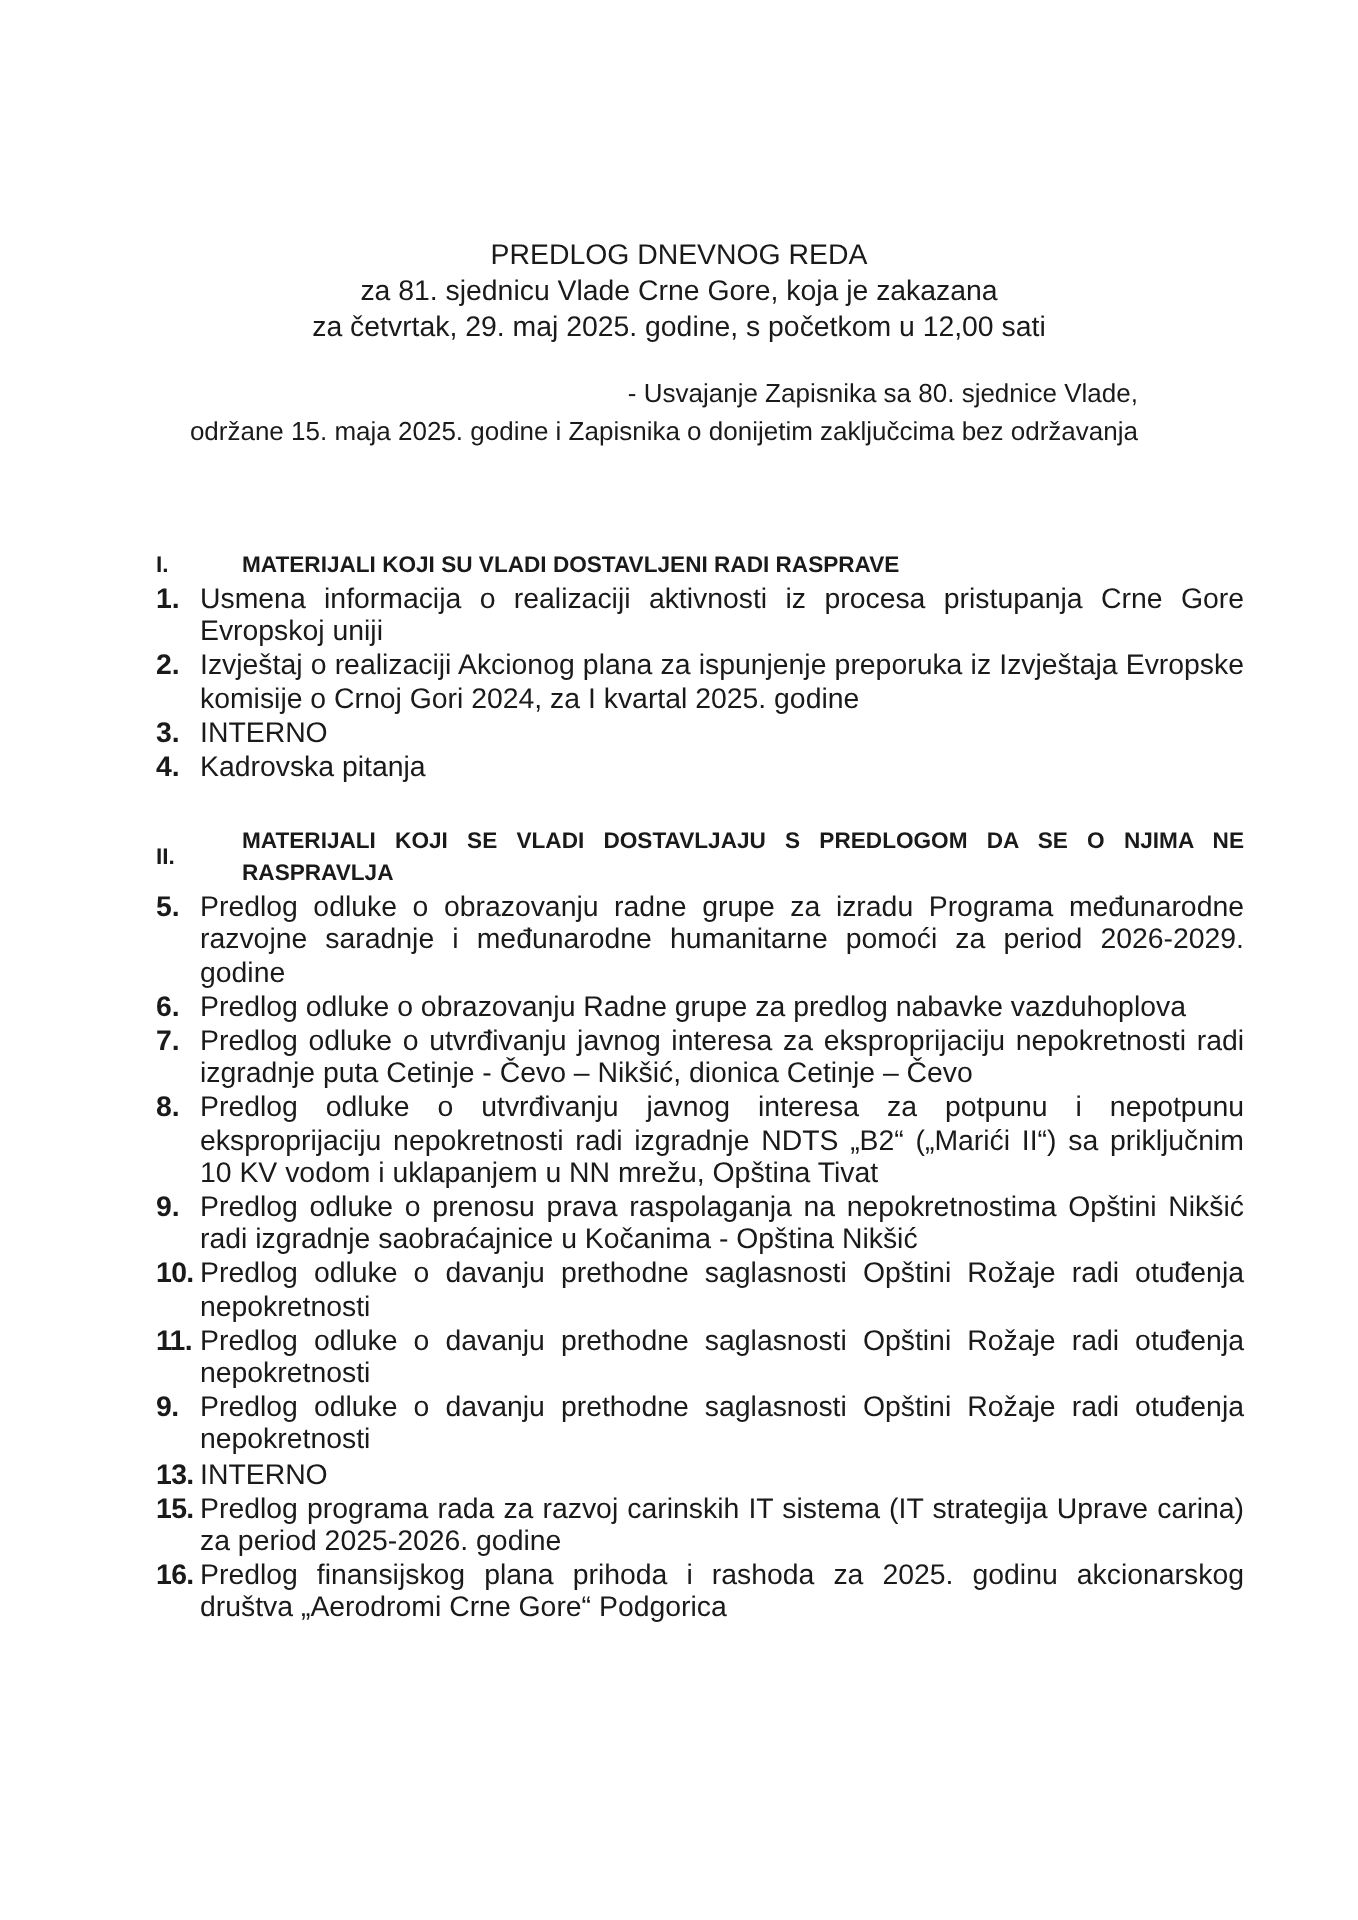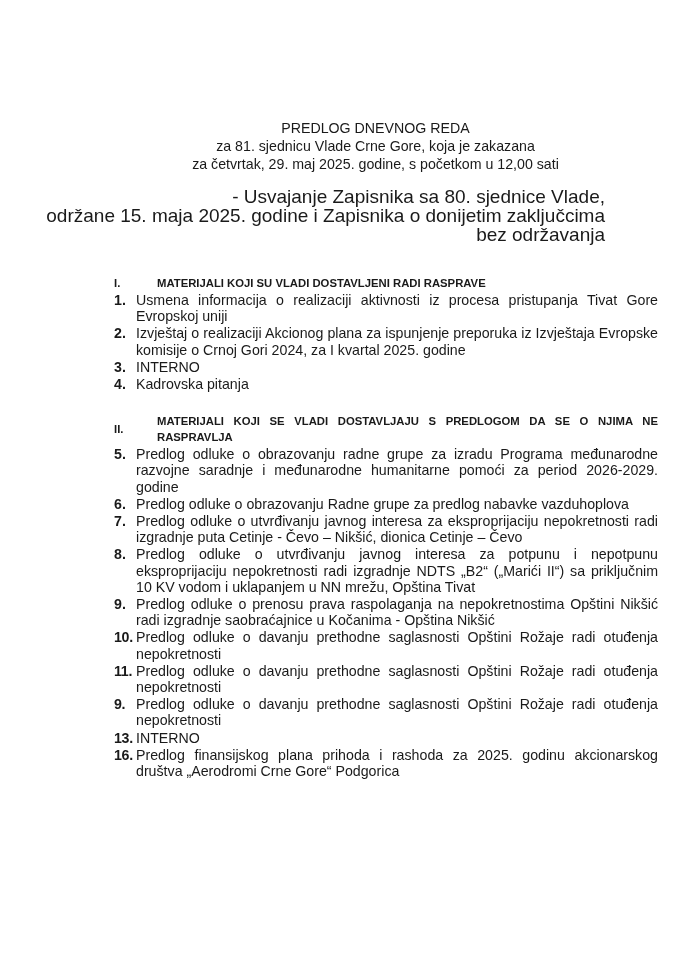--- a/index.html
+++ b/index.html
@@ -7,7 +7,7 @@
       width: 679px; height: 960px; position: relative; overflow: hidden;
       font-family: "Liberation Sans", sans-serif; color: #1a1a1a;
     }
-    .page { position: absolute; left: 0; top: 0; width: 625px; height: 960px; margin-left: 36px; }
+    .page { position: absolute; left: 0; top: 0; width: 625px; height: 960px; }
     .header {
       position: absolute; left: 0; top: 119px; width: 679px;
       text-align: center; font-size: 14.2px; line-height: 18px;

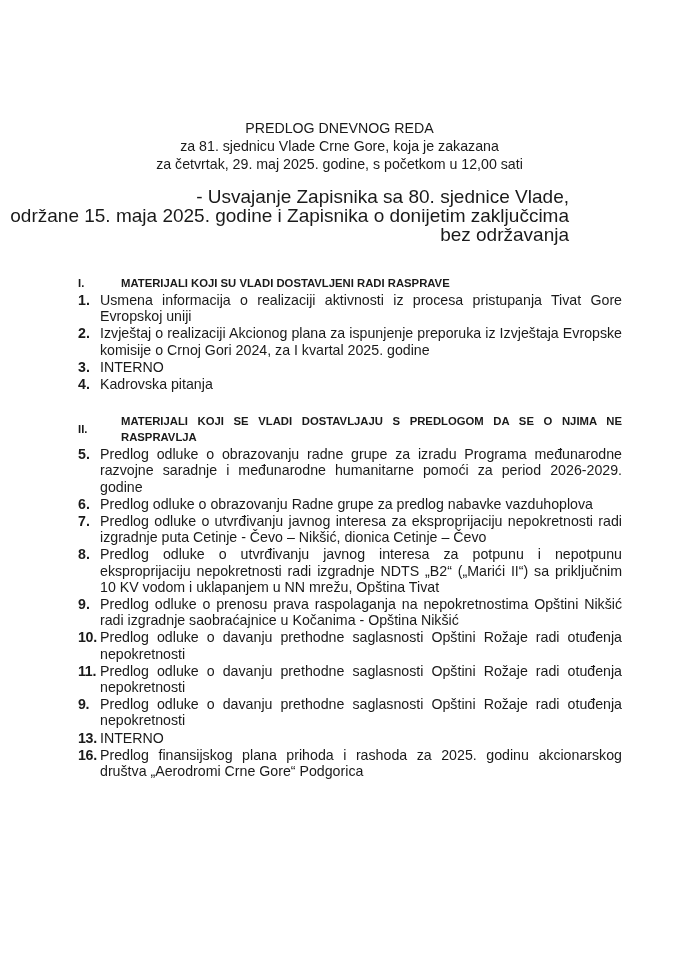--- a/index.html
+++ b/index.html
@@ -14,7 +14,7 @@
     }
     .minutes {
       position: absolute; right: 56px; top: 187px; width: 560px;
-      text-align: right; font-size: 19px; line-height: 19px;
+      text-align: right; font-size: 13px; line-height: 19px;
     }
     .content {
       position: absolute; left: 78px; top: 275px; width: 544px;

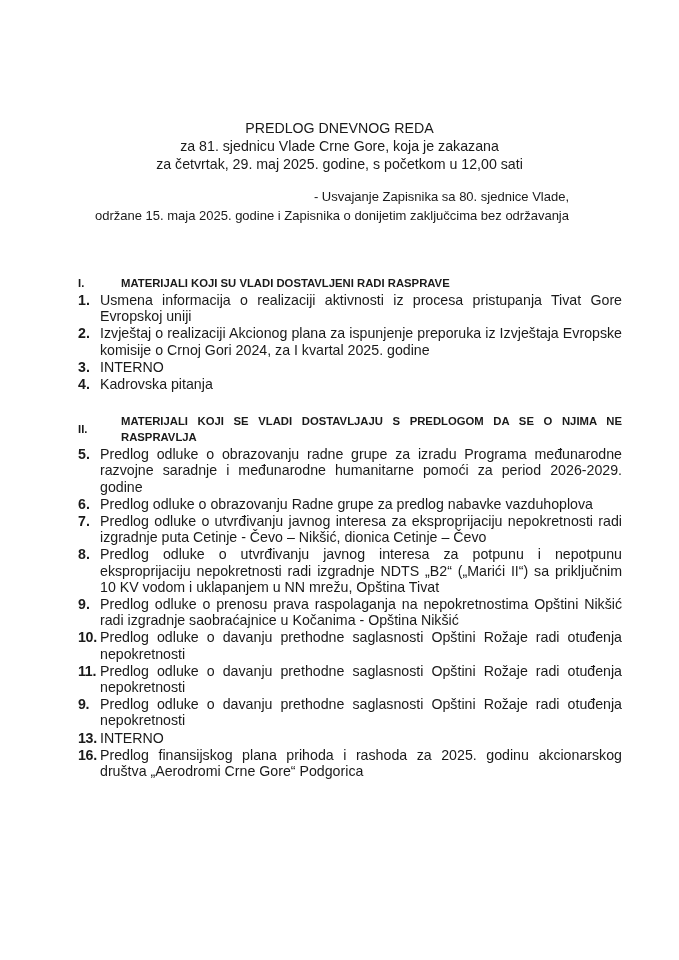--- a/index.html
+++ b/index.html
@@ -58,7 +58,7 @@
     </div>
     <div class="item">
       <span class="num">1.</span>
-      <span class="txt">Usmena informacija o realizaciji aktivnosti iz procesa pristupanja Tivat Gore Evropskoj uniji</span>
+      <span class="txt">Usmena informacija o realizaciji aktivnosti iz procesa pristupanja Crne Gore Evropskoj uniji</span>
     </div>
     <div class="item">
       <span class="num">2.</span>

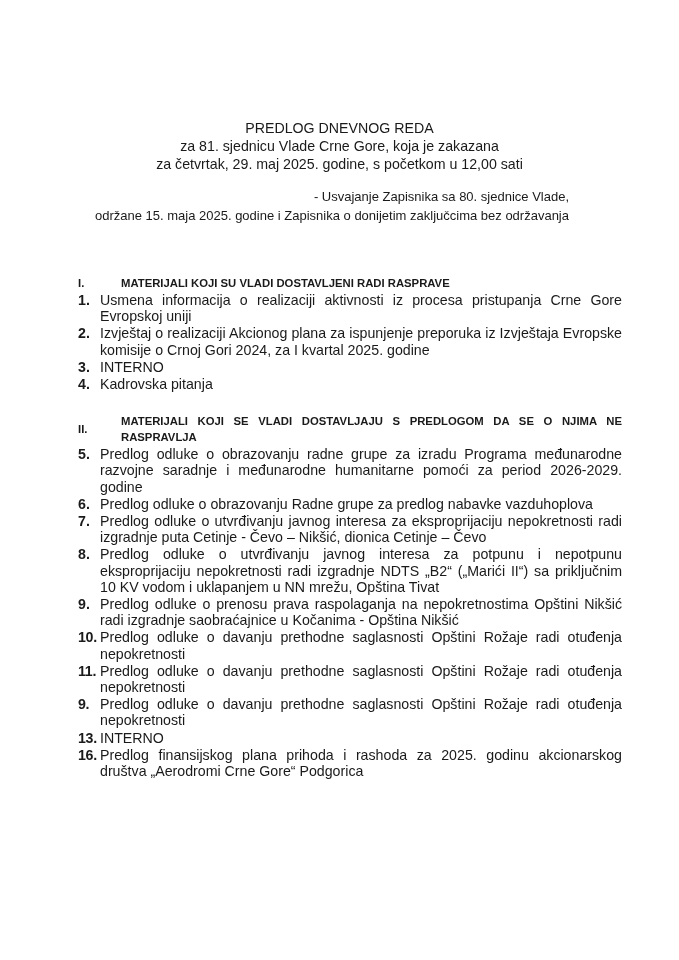--- a/index.html
+++ b/index.html
@@ -114,6 +114,10 @@
       <span class="txt">INTERNO</span>
     </div>
     <div class="item">
+      <span class="num wide">15.</span>
+      <span class="txt">Predlog programa rada za razvoj carinskih IT sistema (IT strategija Uprave carina) za period 2025-2026. godine</span>
+    </div>
+    <div class="item">
       <span class="num wide">16.</span>
       <span class="txt">Predlog finansijskog plana prihoda i rashoda za 2025. godinu akcionarskog društva „Aerodromi Crne Gore“ Podgorica</span>
     </div>

